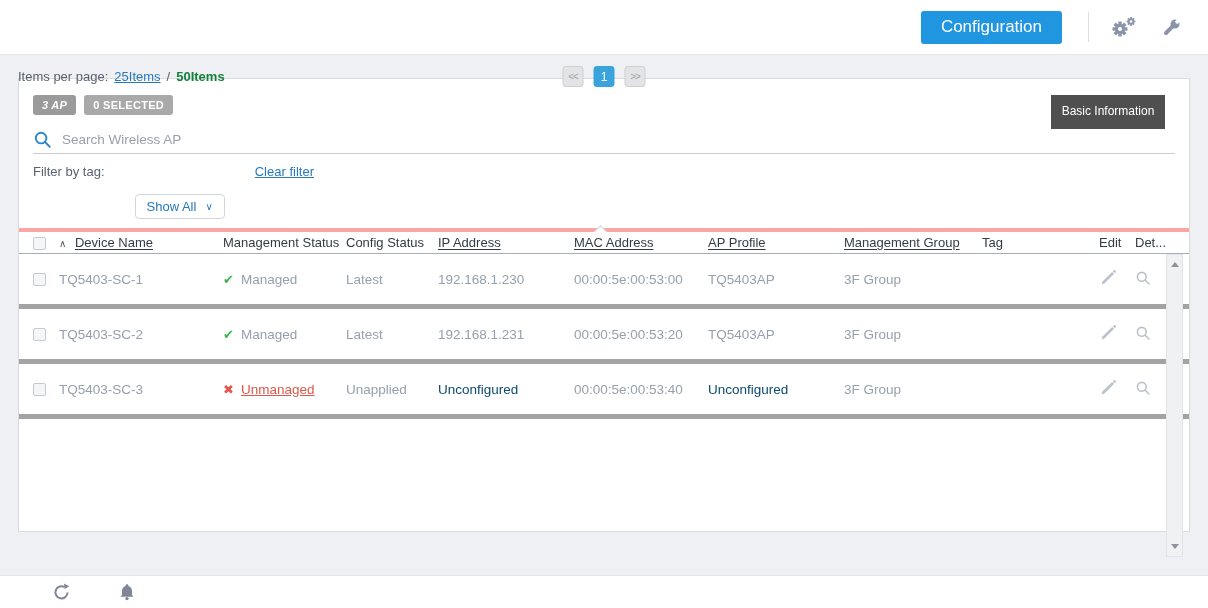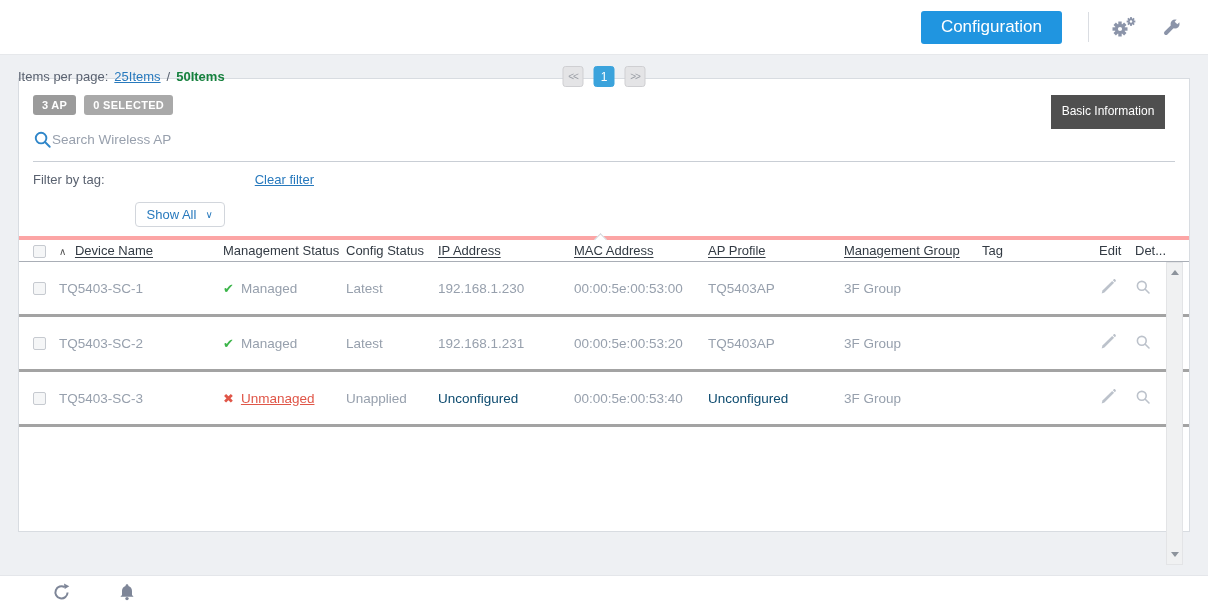--- a/index.html
+++ b/index.html
@@ -36,7 +36,7 @@
     color:#fff; font-size:11px; font-weight:bold; letter-spacing:.3px;
     padding:4px 9px; border-radius:3px; white-space:nowrap;
   }
-  .badge.count { background:#9b9b9b; }
+  .badge.count { background:#9b9b9b;font-style:italic; }
   .badge.selected { background:#a9a9a9; }
 
   .tabs { position:absolute; top:16px; right:24px; display:flex; gap:2px; }

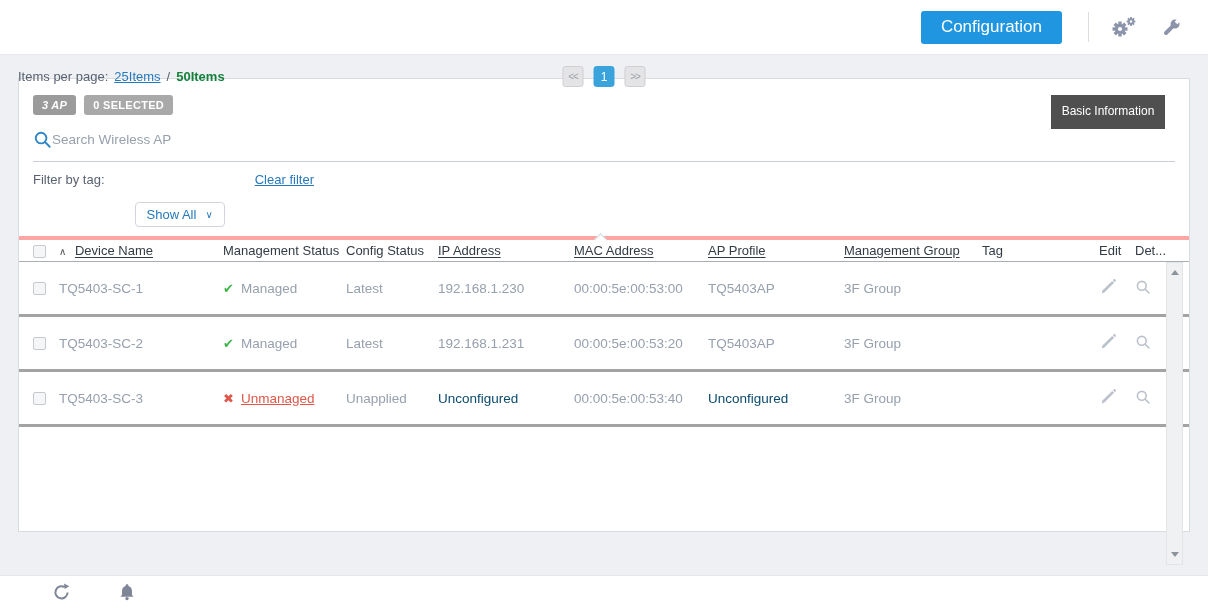--- a/index.html
+++ b/index.html
@@ -49,8 +49,8 @@
   .tab.inactive { background:#b3b3b3; }
 
   .search-row {
-    display:flex; align-items:center; 
-    margin:15px 14px 0; padding-bottom:12px; border-bottom:1px solid #c9ced5;
+    display:flex; align-items:center; gap:10px;
+    margin:15px 14px 0; padding-bottom:4px; border-bottom:1px solid #c9ced5;
   }
   .search-input {
     border:none; outline:none; flex:1; font-size:13.5px; color:#333;

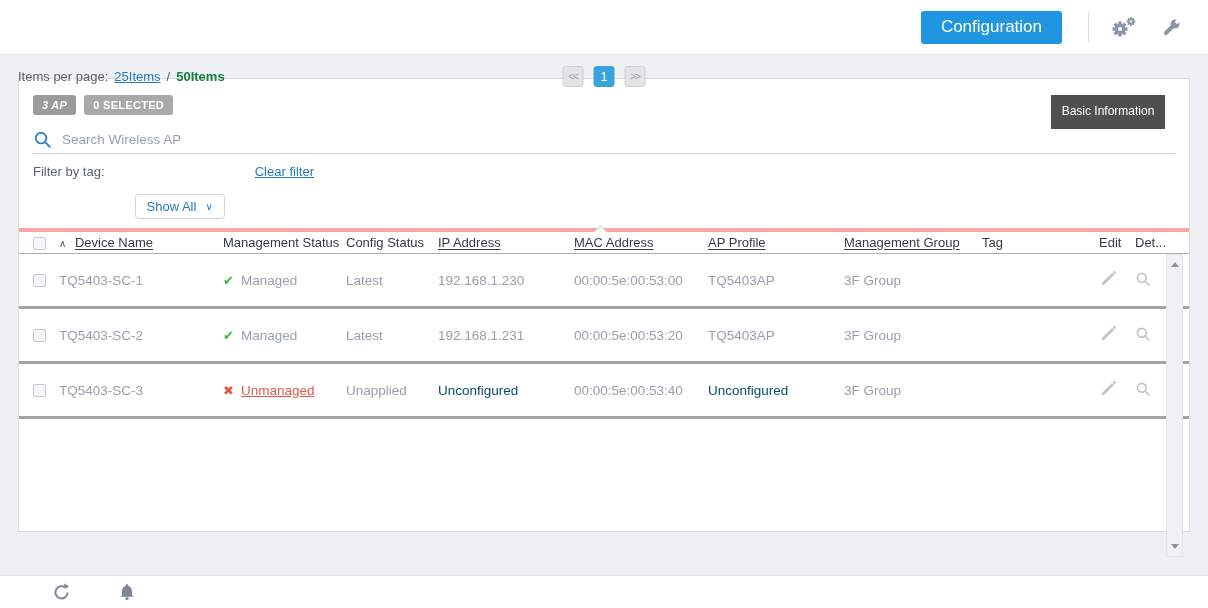--- a/index.html
+++ b/index.html
@@ -87,7 +87,7 @@
     border-left:1px solid #cfd3d8; border-top:1px solid #cfd3d8;
   }
   .tbody { position:relative; height:303px; }
-  .row { height:55px; border-bottom:3px solid #a3a3a3; font-size:13.5px; color:#97a0ad; }
+  .row { height:55px; border-bottom:5px solid #a3a3a3; font-size:13.5px; color:#97a0ad; }
   .cell { overflow:hidden; white-space:nowrap; }
   .status-cell { display:flex; align-items:center; gap:7px; }
   .sticon.ok { color:#3cb54a; font-size:13px; }

